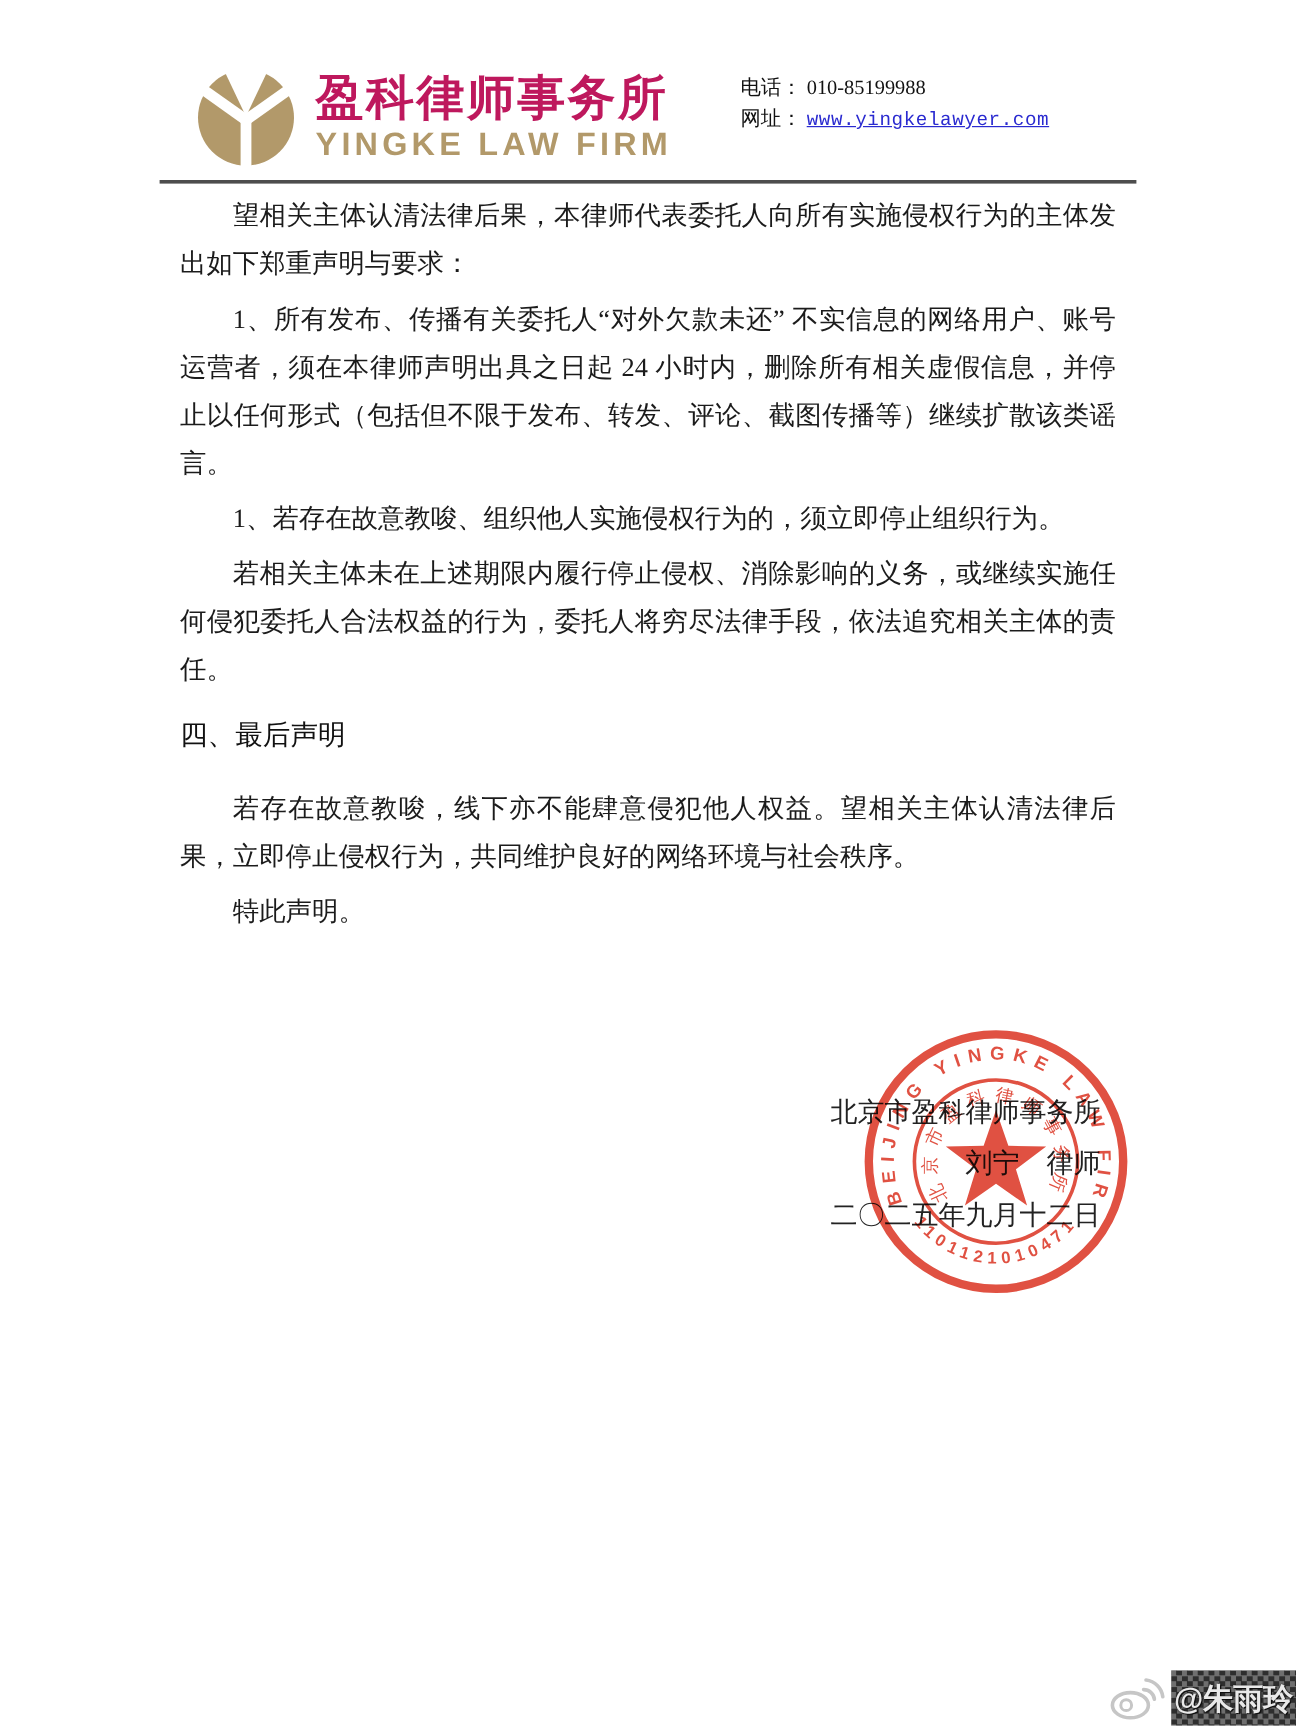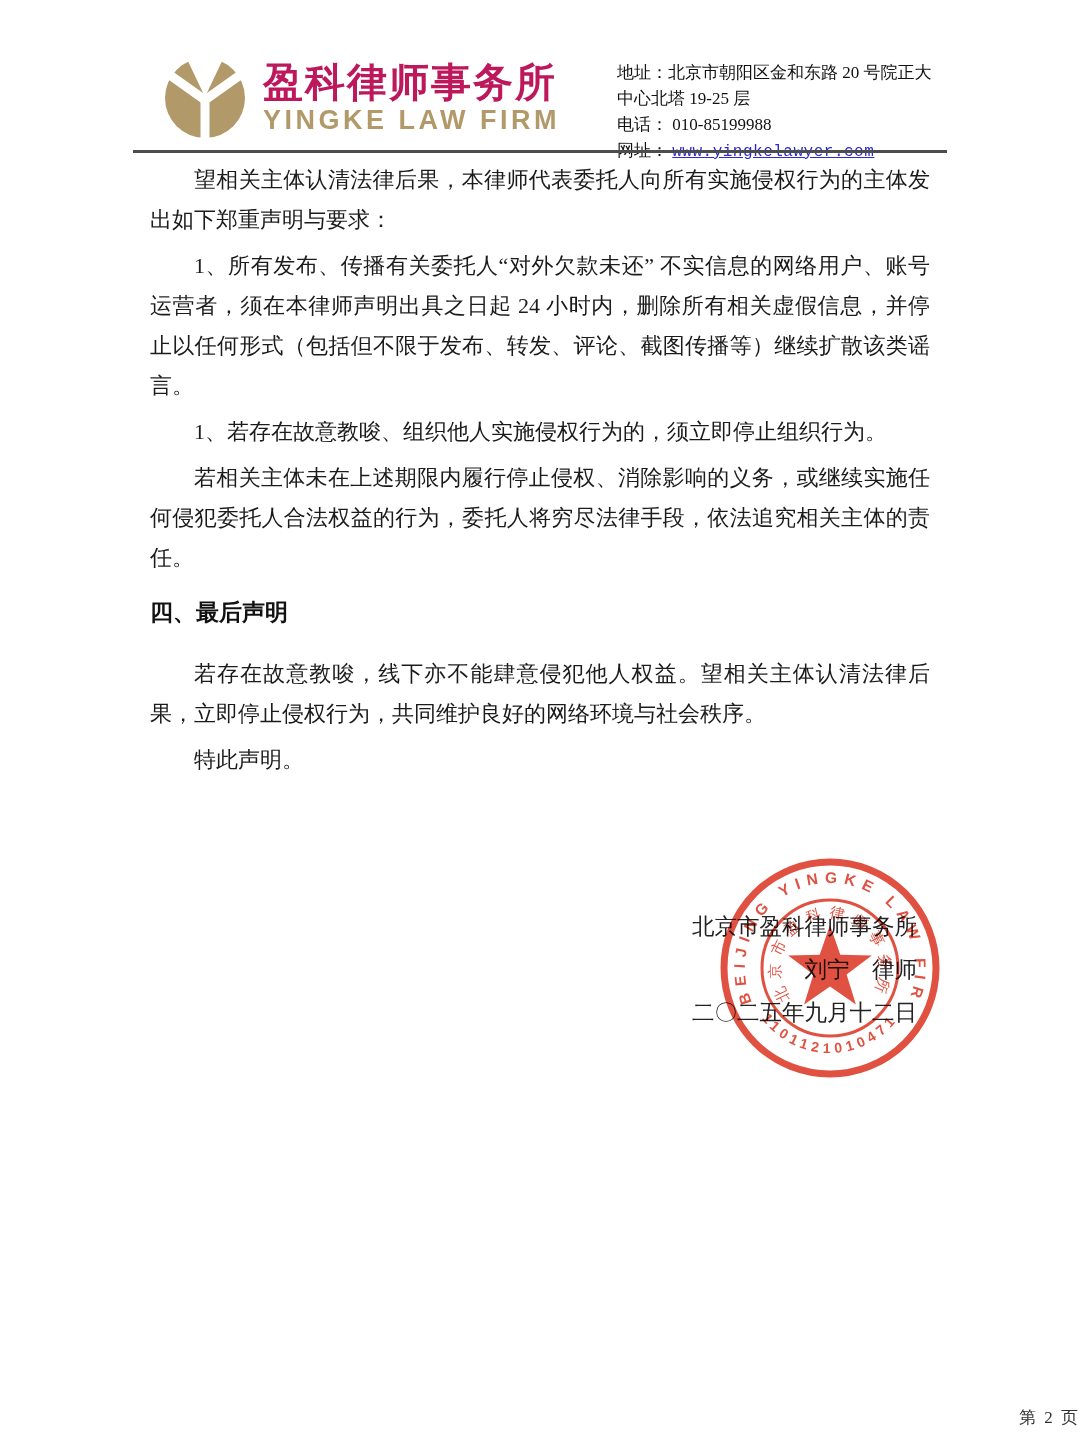--- a/index.html
+++ b/index.html
@@ -110,7 +110,6 @@
   </div>
 
   <div class="contact">
-    <div class="row"><span>地址：</span><span>北京市朝阳区金和东路 20 号院正大中心北塔 19-25 层</span></div>
     <div class="row"><span>电话：</span> <span>010-85199988</span></div>
     <div class="row"><span>网址：</span> <a href="#">www.yingkelawyer.com</a></div>
   </div>

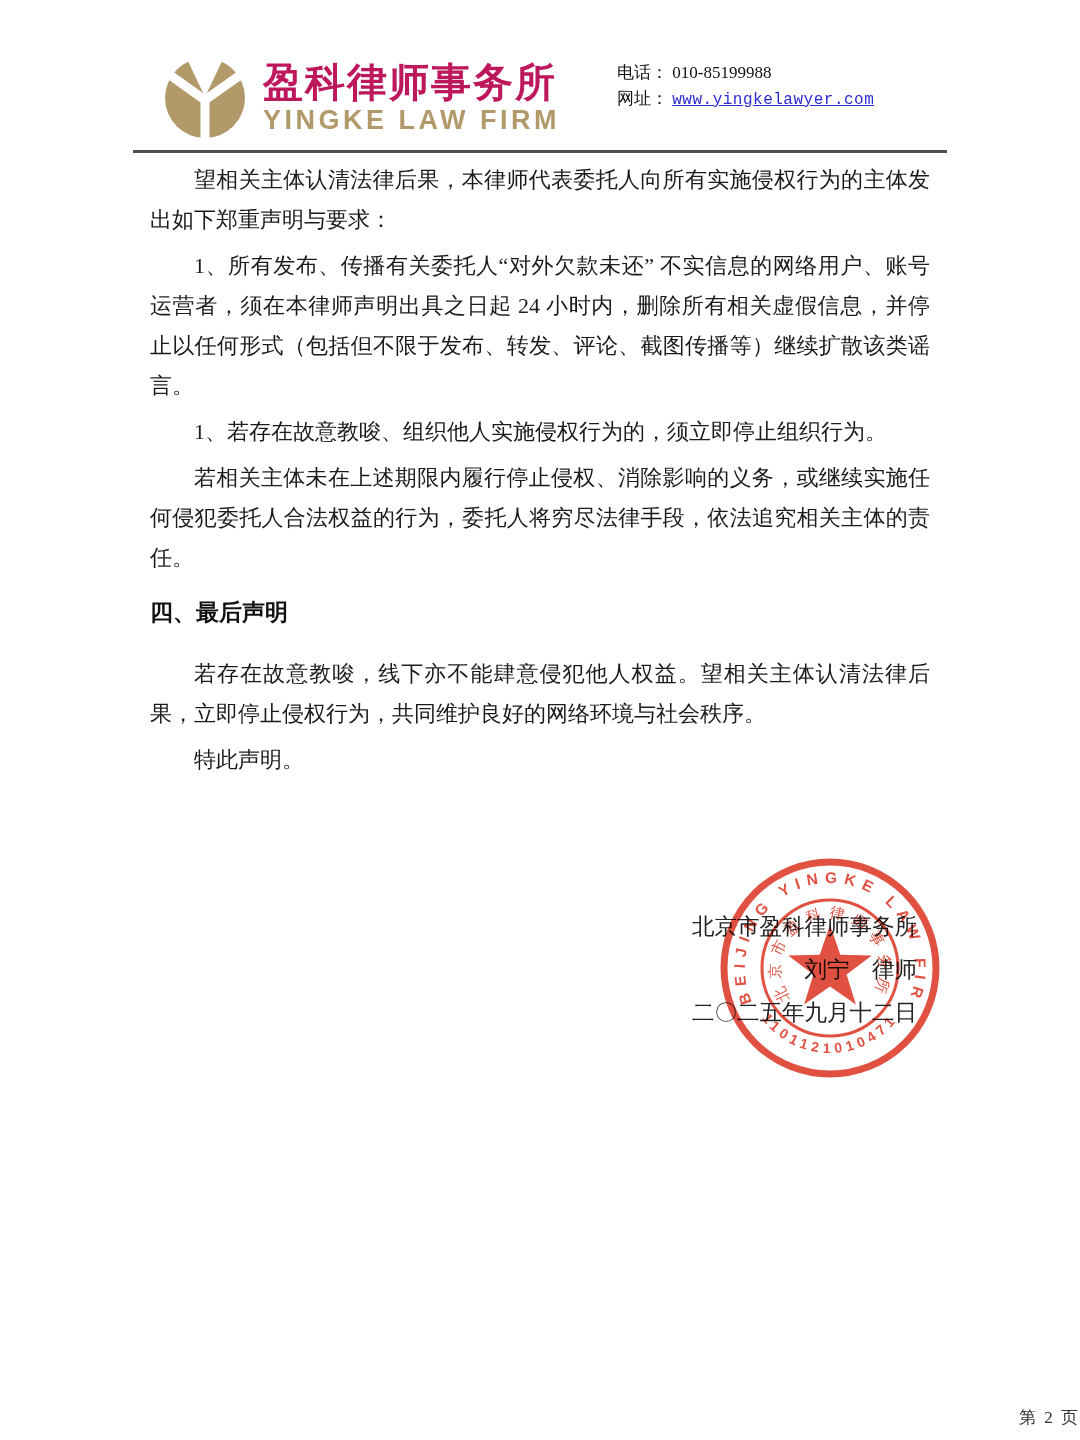--- a/index.html
+++ b/index.html
@@ -51,7 +51,7 @@
   }
   .doc-body p{margin:0 0 6px;text-indent:2em;}
   .doc-body h3{
-    font-size:23px;font-weight:bold;margin:14px 0 22px;
+    font-size:23px;font-weight:normal;margin:14px 0 22px;
     text-indent:0;color:#111;
     font-family:"Liberation Sans","DejaVu Sans",sans-serif;
   }

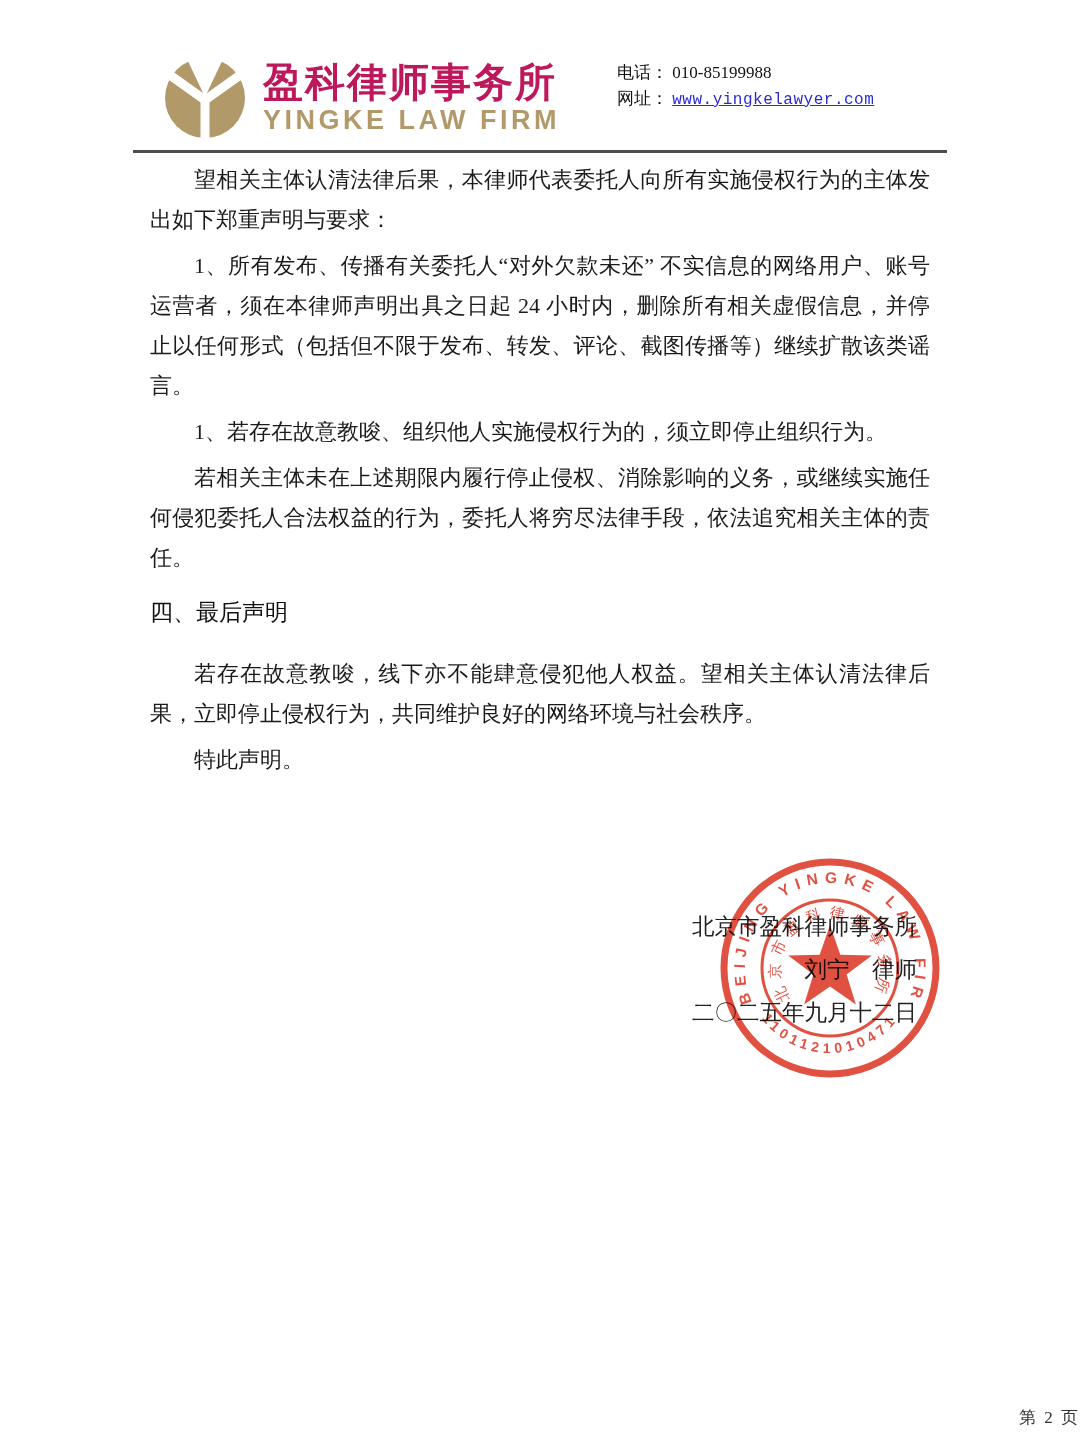--- a/index.html
+++ b/index.html
@@ -154,6 +154,17 @@
 
   <div class="footer">第 2 页</div>
 
+  <div class="watermark">
+    <svg width="48" height="38" viewBox="0 0 48 38">
+      <ellipse cx="19" cy="25" rx="15" ry="10.5" fill="none" stroke="#c6c6c6" stroke-width="3"></ellipse>
+      <circle cx="15.5" cy="25" r="4.5" fill="none" stroke="#c6c6c6" stroke-width="2.5"></circle>
+      <path d="M 30 12 A 9 9 0 0 1 39 20" fill="none" stroke="#c6c6c6" stroke-width="3" stroke-linecap="round"></path>
+      <path d="M 32 4 A 16 16 0 0 1 46 18" fill="none" stroke="#c6c6c6" stroke-width="3" stroke-linecap="round"></path>
+    </svg>
+    <div class="wm-block">
+      <span class="wm-text">@朱雨玲</span>
+    </div>
+  </div>
 
 </div>
 

